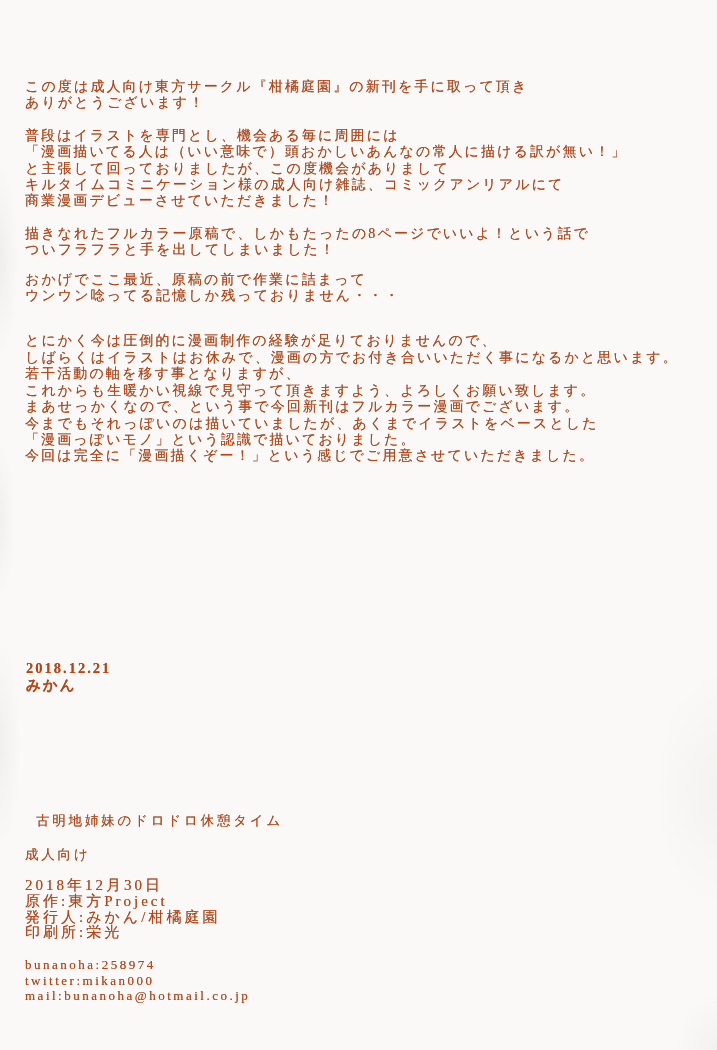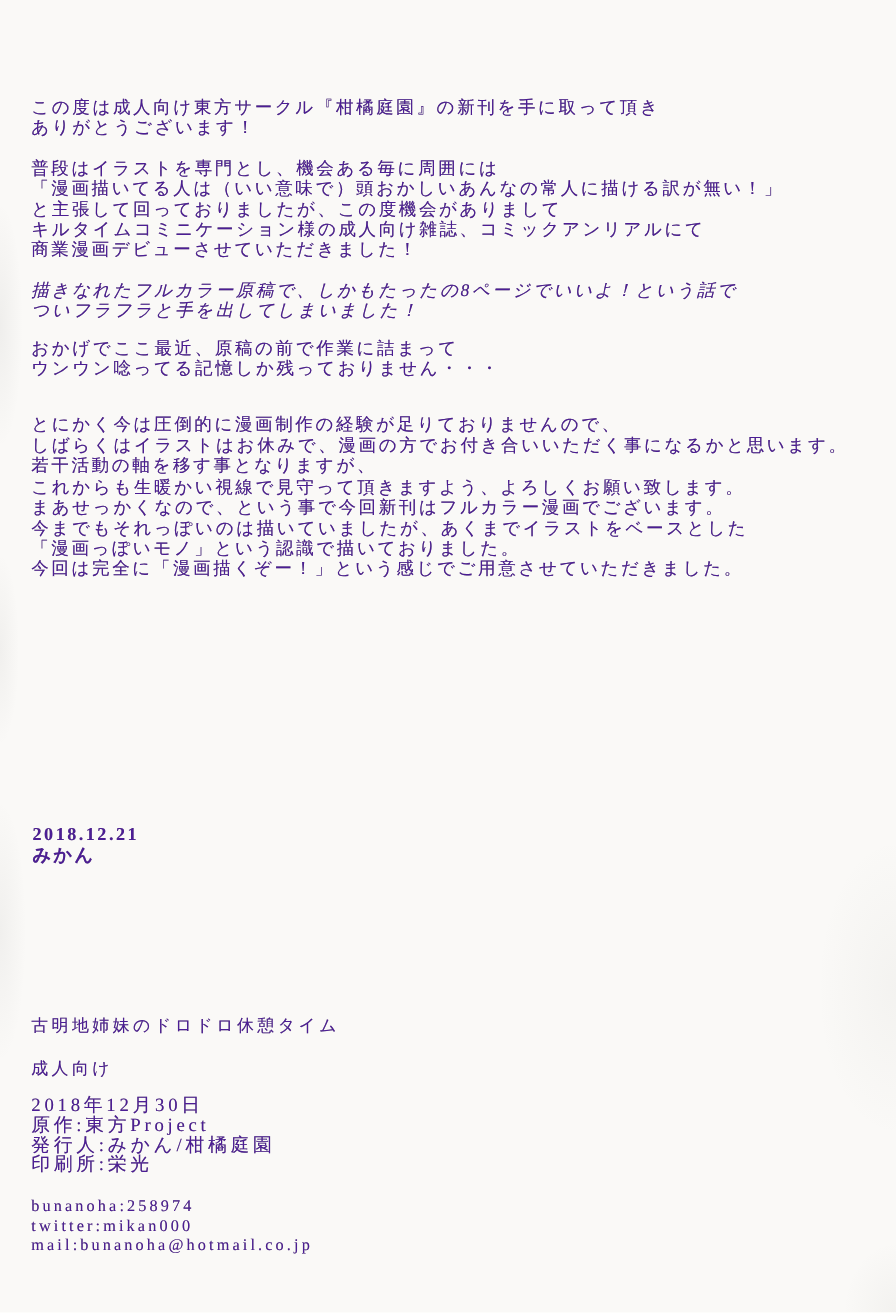--- a/index.html
+++ b/index.html
@@ -14,7 +14,7 @@
     background: #faf9f7;
     overflow: hidden;
     font-family: "Liberation Serif", "DejaVu Serif", serif;
-    color: #4c1d95;
+    color: #c2410c;
   }
   
   .page::before {

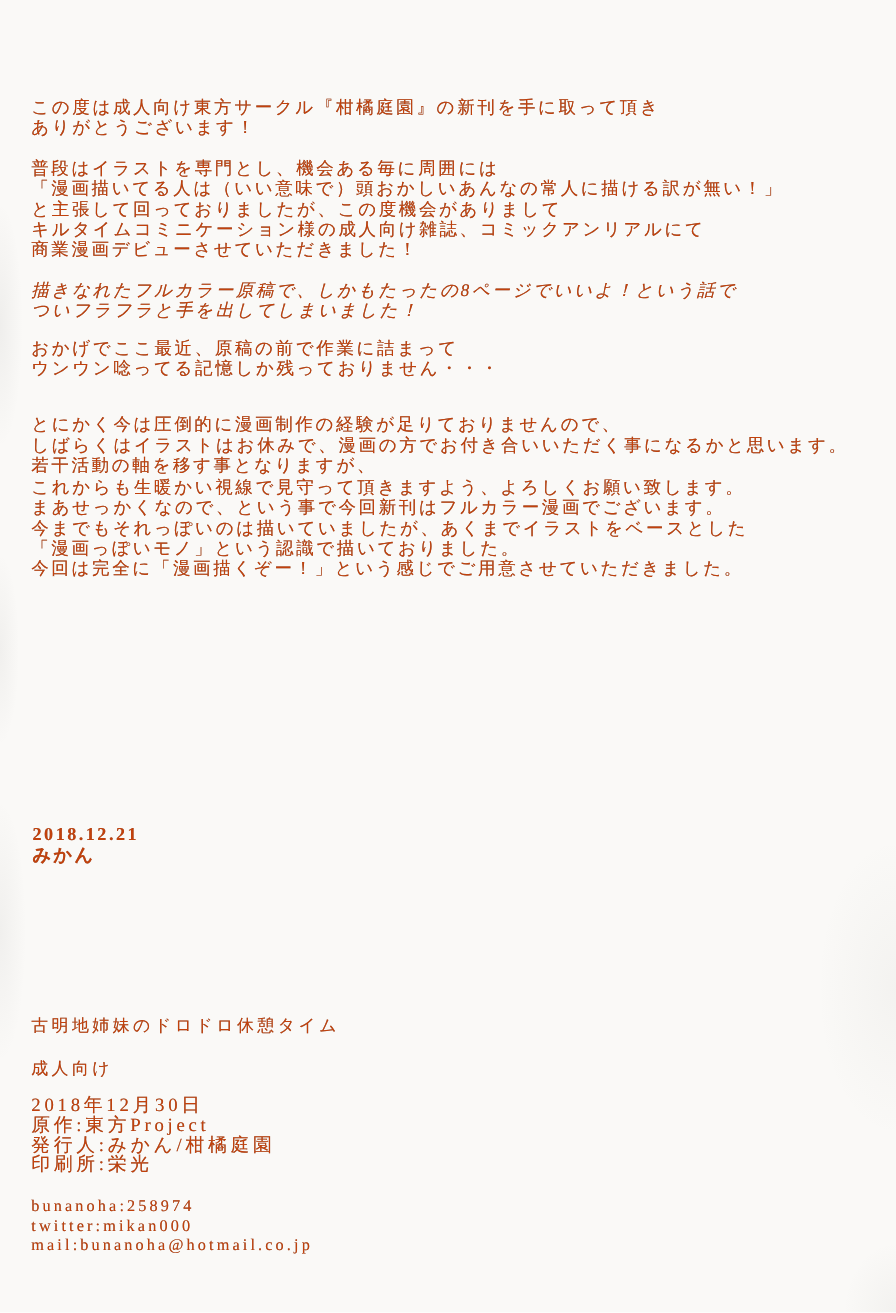--- a/index.html
+++ b/index.html
@@ -42,7 +42,7 @@
   .para { margin: 0; }
   .para .ln { white-space: nowrap; }
   .gap-1 { margin-bottom: 16px; }
-  .gap-s { margin-bottom: 13px; font-style: italic; }
+  .gap-s { margin-bottom: 13px; }
   .gap-2 { margin-bottom: 29px; }
   .signoff {
     position: absolute;

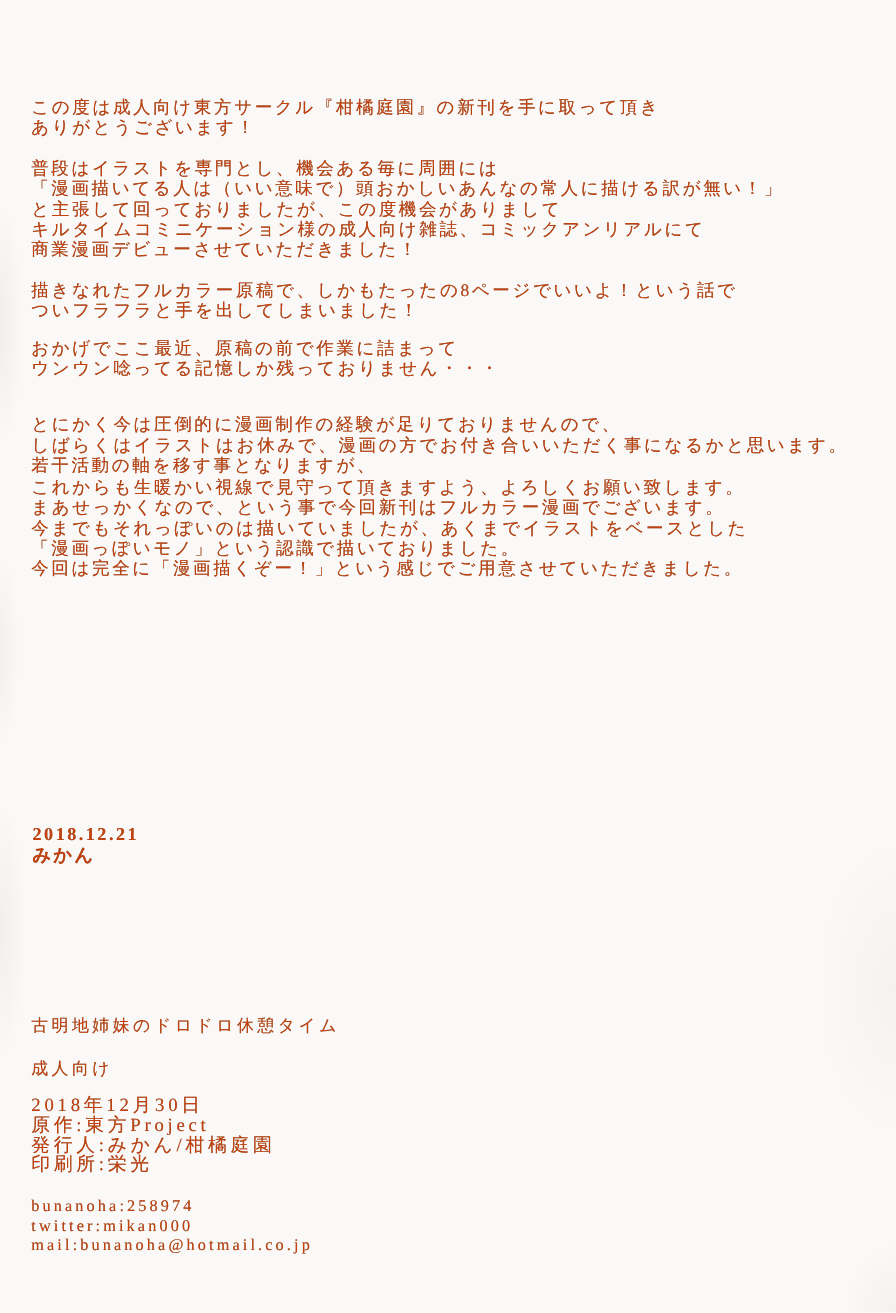--- a/index.html
+++ b/index.html
@@ -56,7 +56,7 @@
   }
   .colophon-title {
     position: absolute;
-    left: 25px;
+    left: 36px;
     top: 812px;
     font-size: 13.5px;
     letter-spacing: 2.8px;

